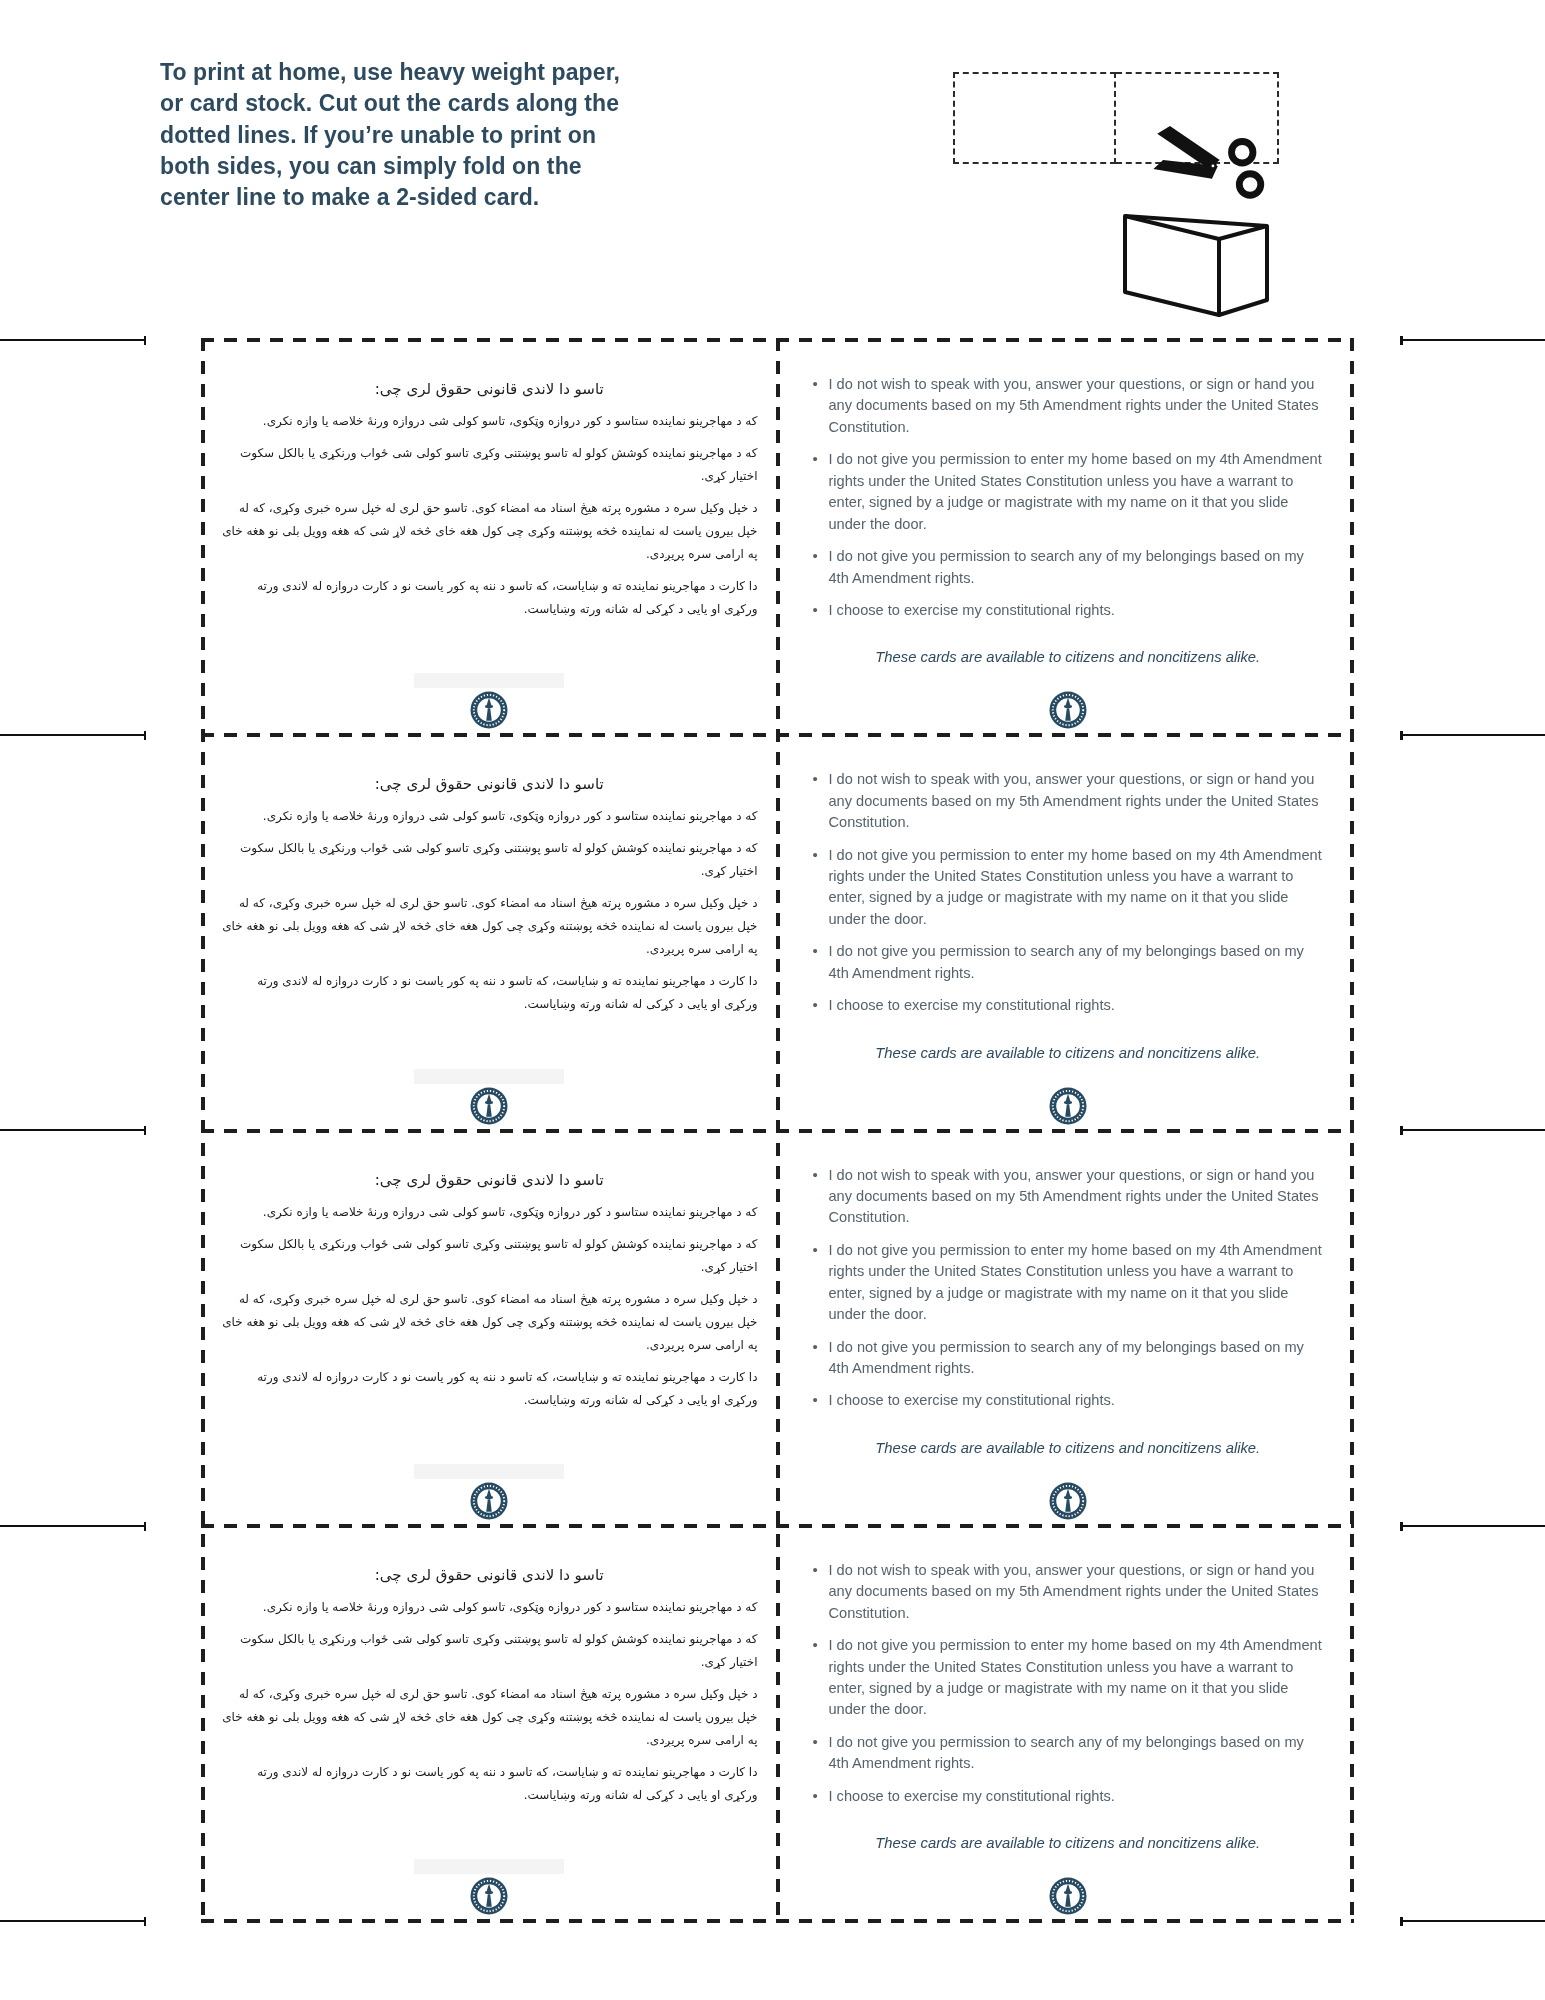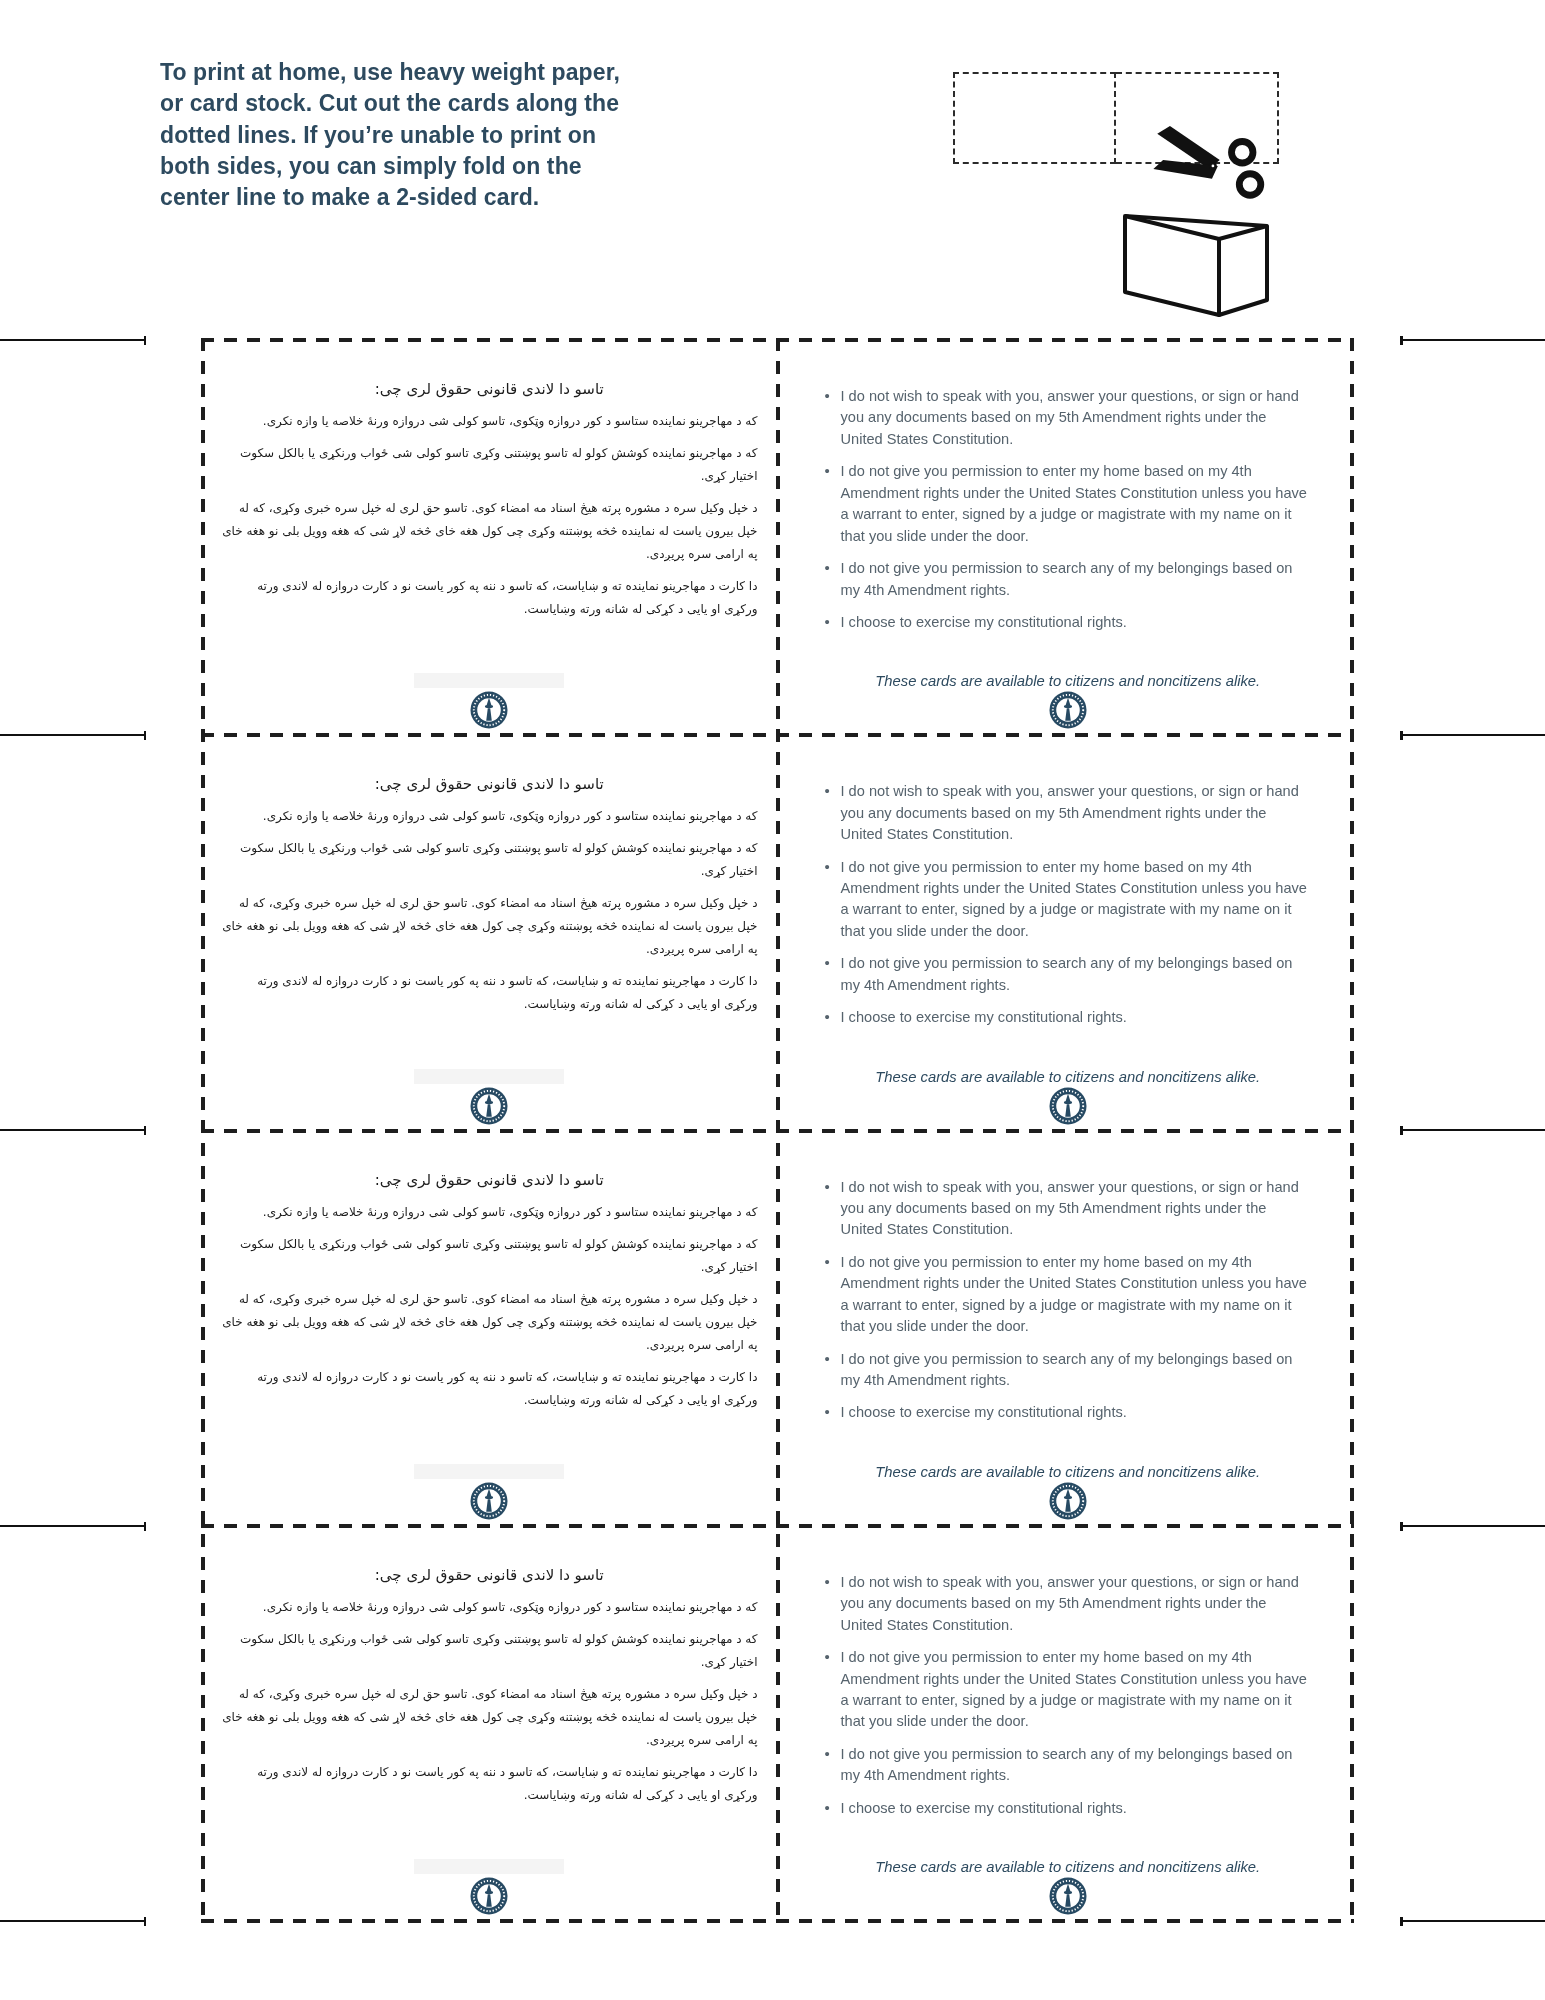--- a/index.html
+++ b/index.html
@@ -63,7 +63,7 @@
 
   
   .english-cell{padding:30px 22px 0 28px;}
-  .bullets{list-style:none;margin:16px;padding:0;}
+  .bullets{list-style:none;margin:4px;padding:0;}
   .bullets li{
     position:relative;padding-right:4px;padding-left:19px;margin:0 0 11px;
     color:#56636d;font-size:14.6px;line-height:1.47;

